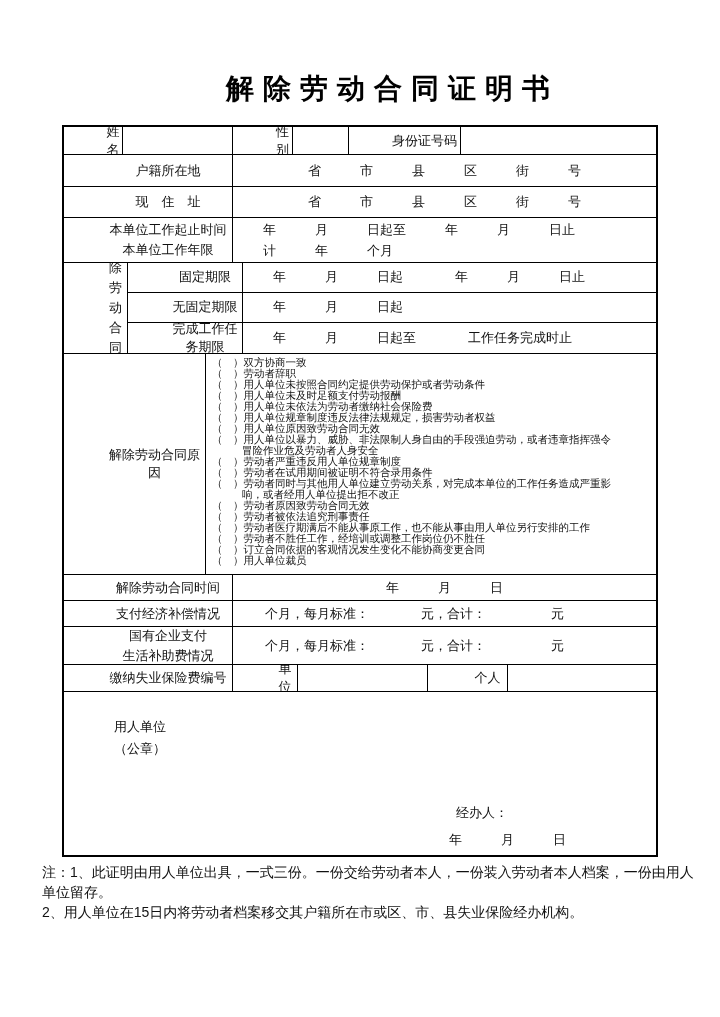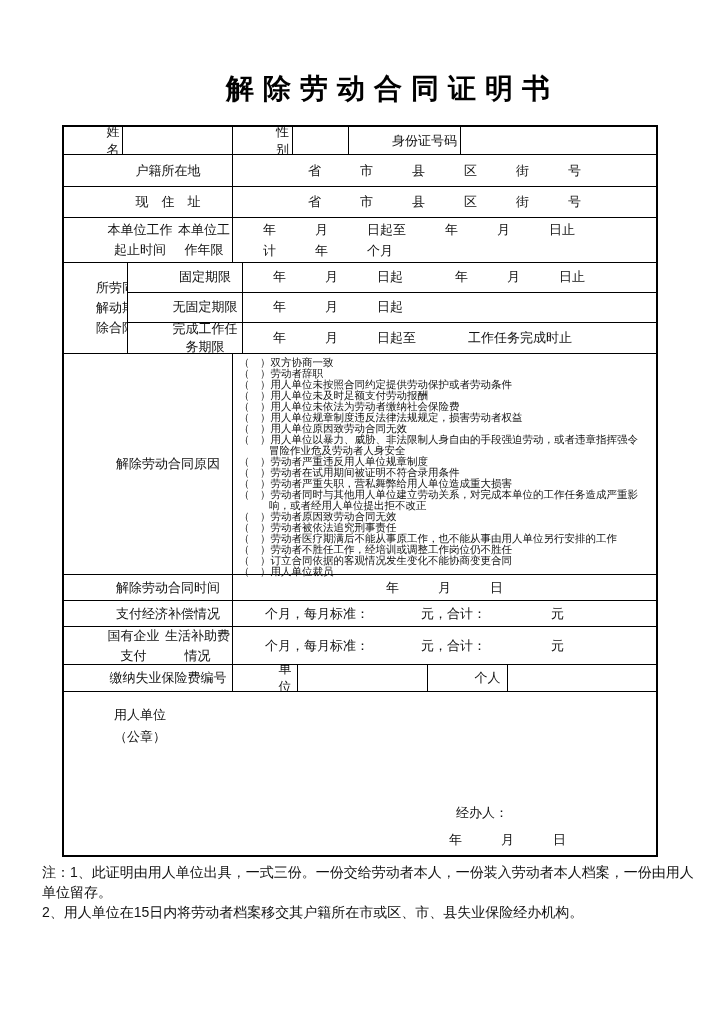--- a/index.html
+++ b/index.html
@@ -27,7 +27,7 @@
   .cell.label { text-align:center; }
   .cell.content { justify-content:flex-start; padding-left:30px; border-right:none; flex:1 1 auto; }
   .cell.content.center { justify-content:center; padding-left:0; }
-  .stack { display:flex; flex-direction:row; align-items:center; justify-content:center; line-height:20px; }
+  .stack { display:flex; flex-direction:column; align-items:center; justify-content:center; line-height:20px; }
   .termwrap { flex:1 1 auto; display:flex; flex-direction:column; }
   .trow { display:flex; border-bottom:1px solid #000; }
   .trow:last-child { border-bottom:none; }

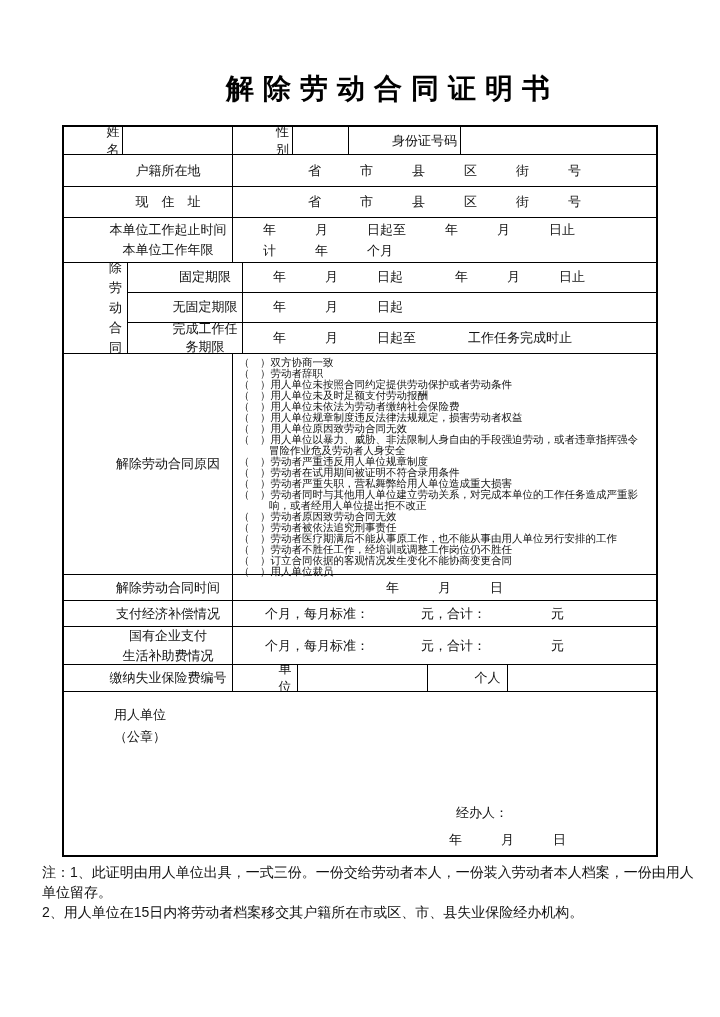--- a/index.html
+++ b/index.html
@@ -109,7 +109,7 @@
     </div>
 
     <div class="row" style="height:221px">
-      <div class="cell label" style="width:169px">解除劳动合同原因</div>
+      <div class="cell label" style="width:142px">解除劳动合同原因</div>
       <div class="reasons-content">
         <div class="reason-line">（　）双方协商一致</div>
         <div class="reason-line">（　）劳动者辞职</div>

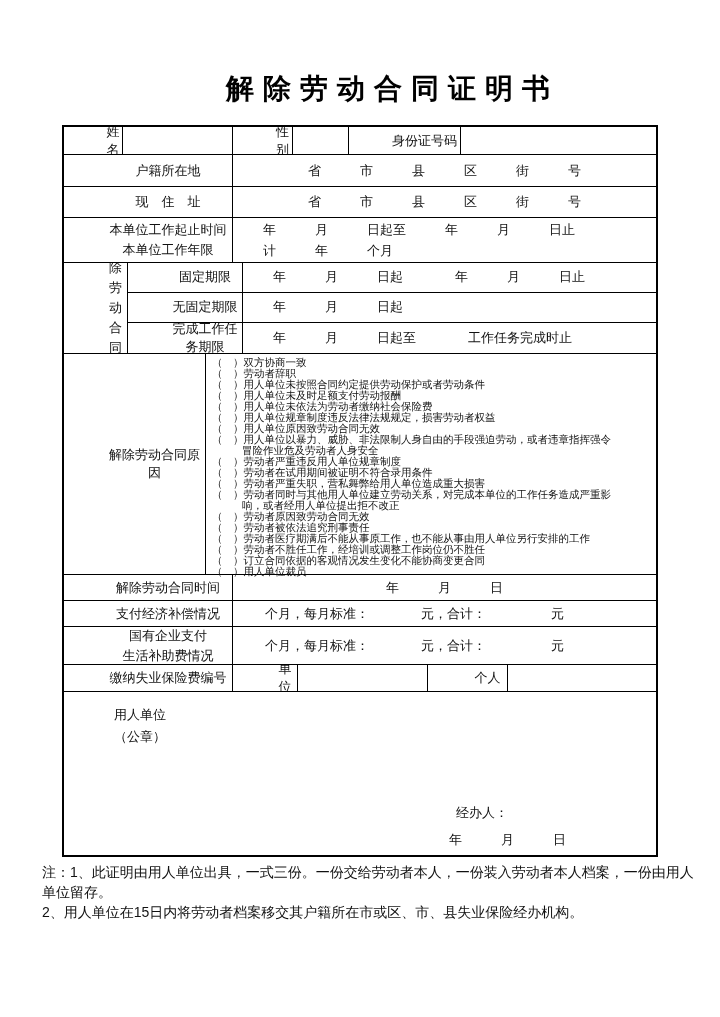--- a/index.html
+++ b/index.html
@@ -122,7 +122,6 @@
         <div class="reason-line cont">冒险作业危及劳动者人身安全</div>
         <div class="reason-line">（　）劳动者严重违反用人单位规章制度</div>
         <div class="reason-line">（　）劳动者在试用期间被证明不符合录用条件</div>
-        <div class="reason-line">（　）劳动者严重失职，营私舞弊给用人单位造成重大损害</div>
         <div class="reason-line">（　）劳动者同时与其他用人单位建立劳动关系，对完成本单位的工作任务造成严重影</div>
         <div class="reason-line cont">响，或者经用人单位提出拒不改正</div>
         <div class="reason-line">（　）劳动者原因致劳动合同无效</div>

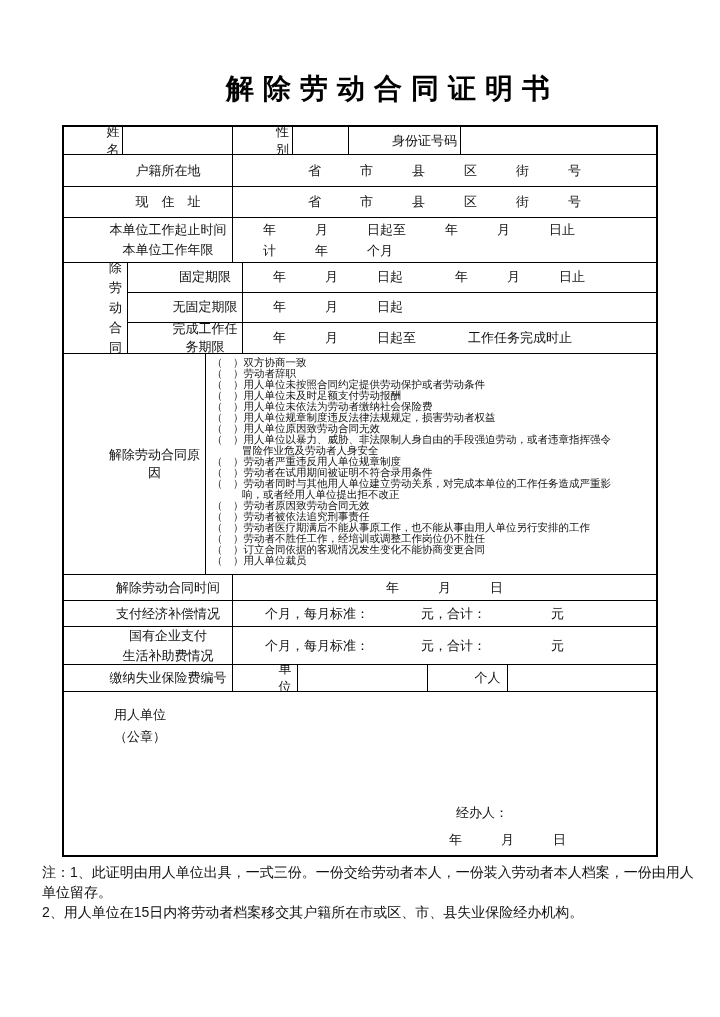--- a/index.html
+++ b/index.html
@@ -35,7 +35,7 @@
   .reason-line { font-size:10.5px; line-height:11px; white-space:nowrap; }
   .reason-line.cont { padding-left:30px; }
   .footer-sec { position:relative; flex:1 1 auto; }
-  .employer { position:absolute; left:50px; top:12px; line-height:22px; }
+  .employer { position:absolute; left:50px; top:24px; line-height:22px; }
   .handler { position:absolute; right:148px; top:112px; }
   .sign-date { position:absolute; right:90px; bottom:6px; }
   .notes { position:absolute; top:862px; left:42px; width:662px; font-size:14px; line-height:20px; color:#111; }

